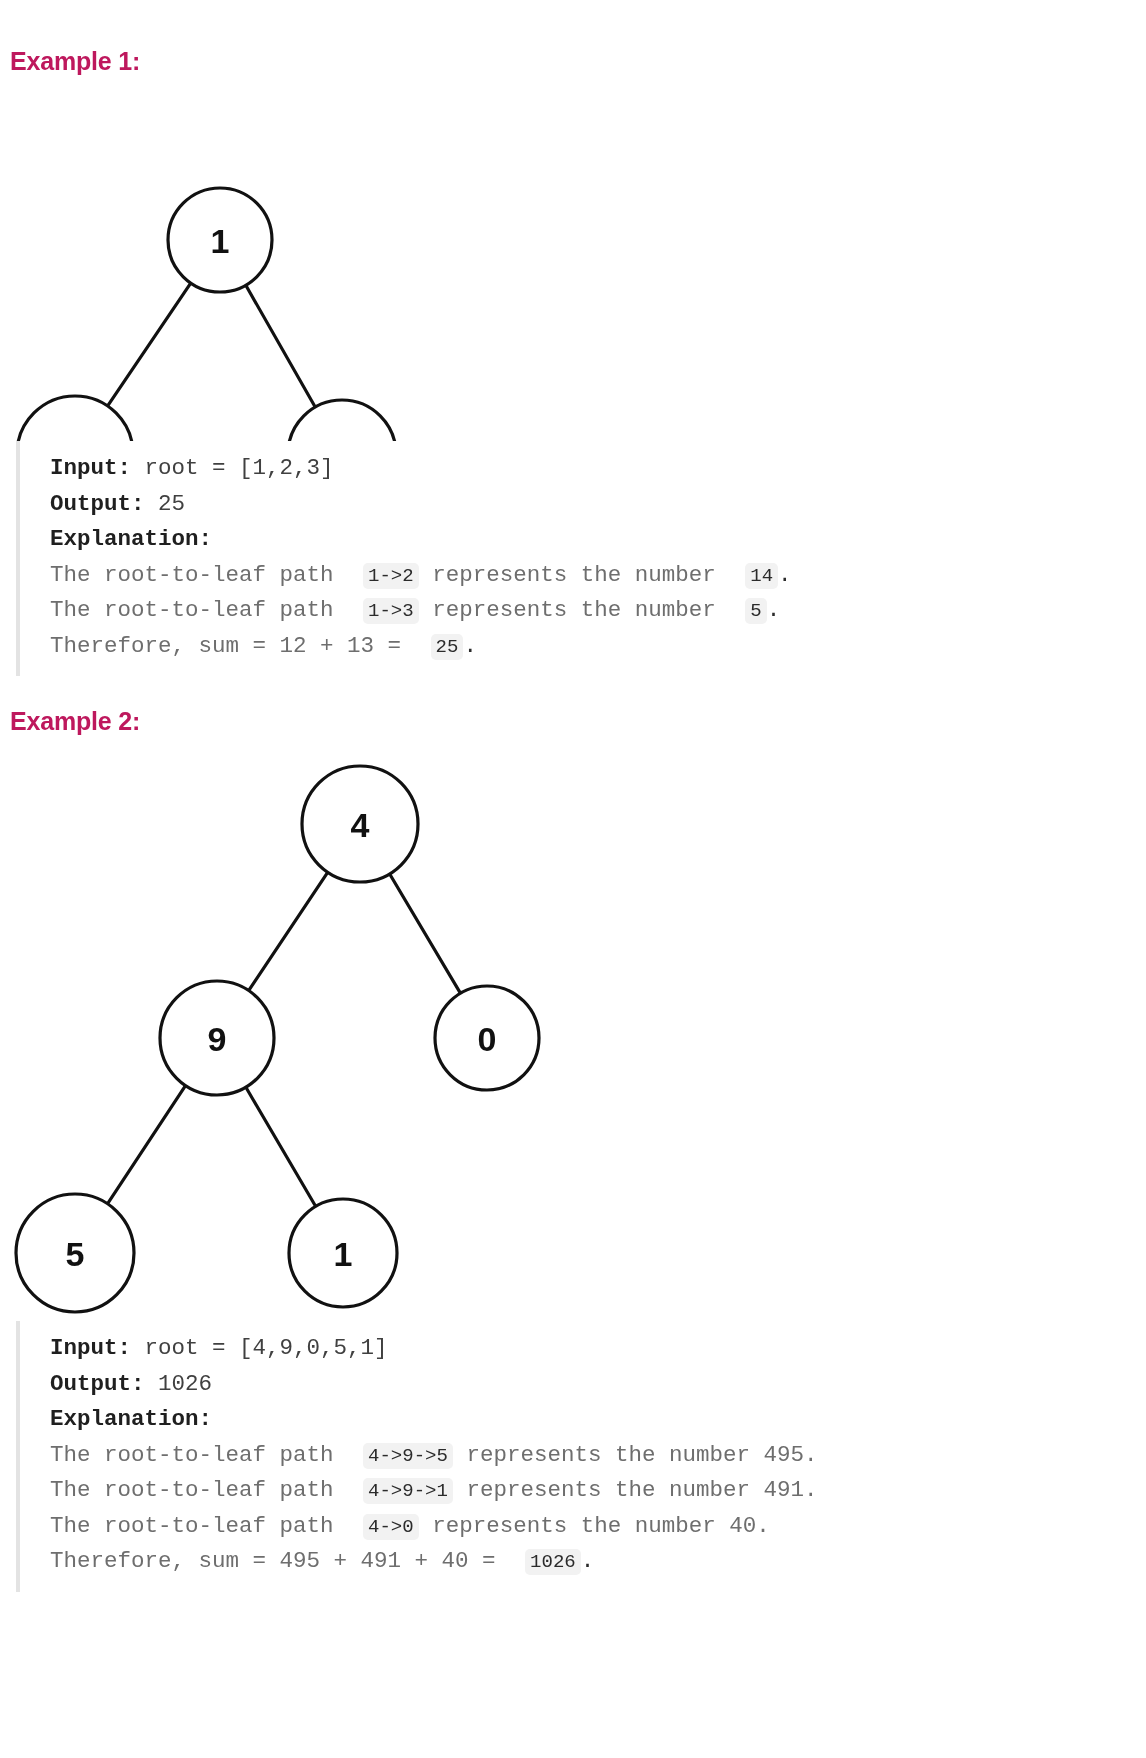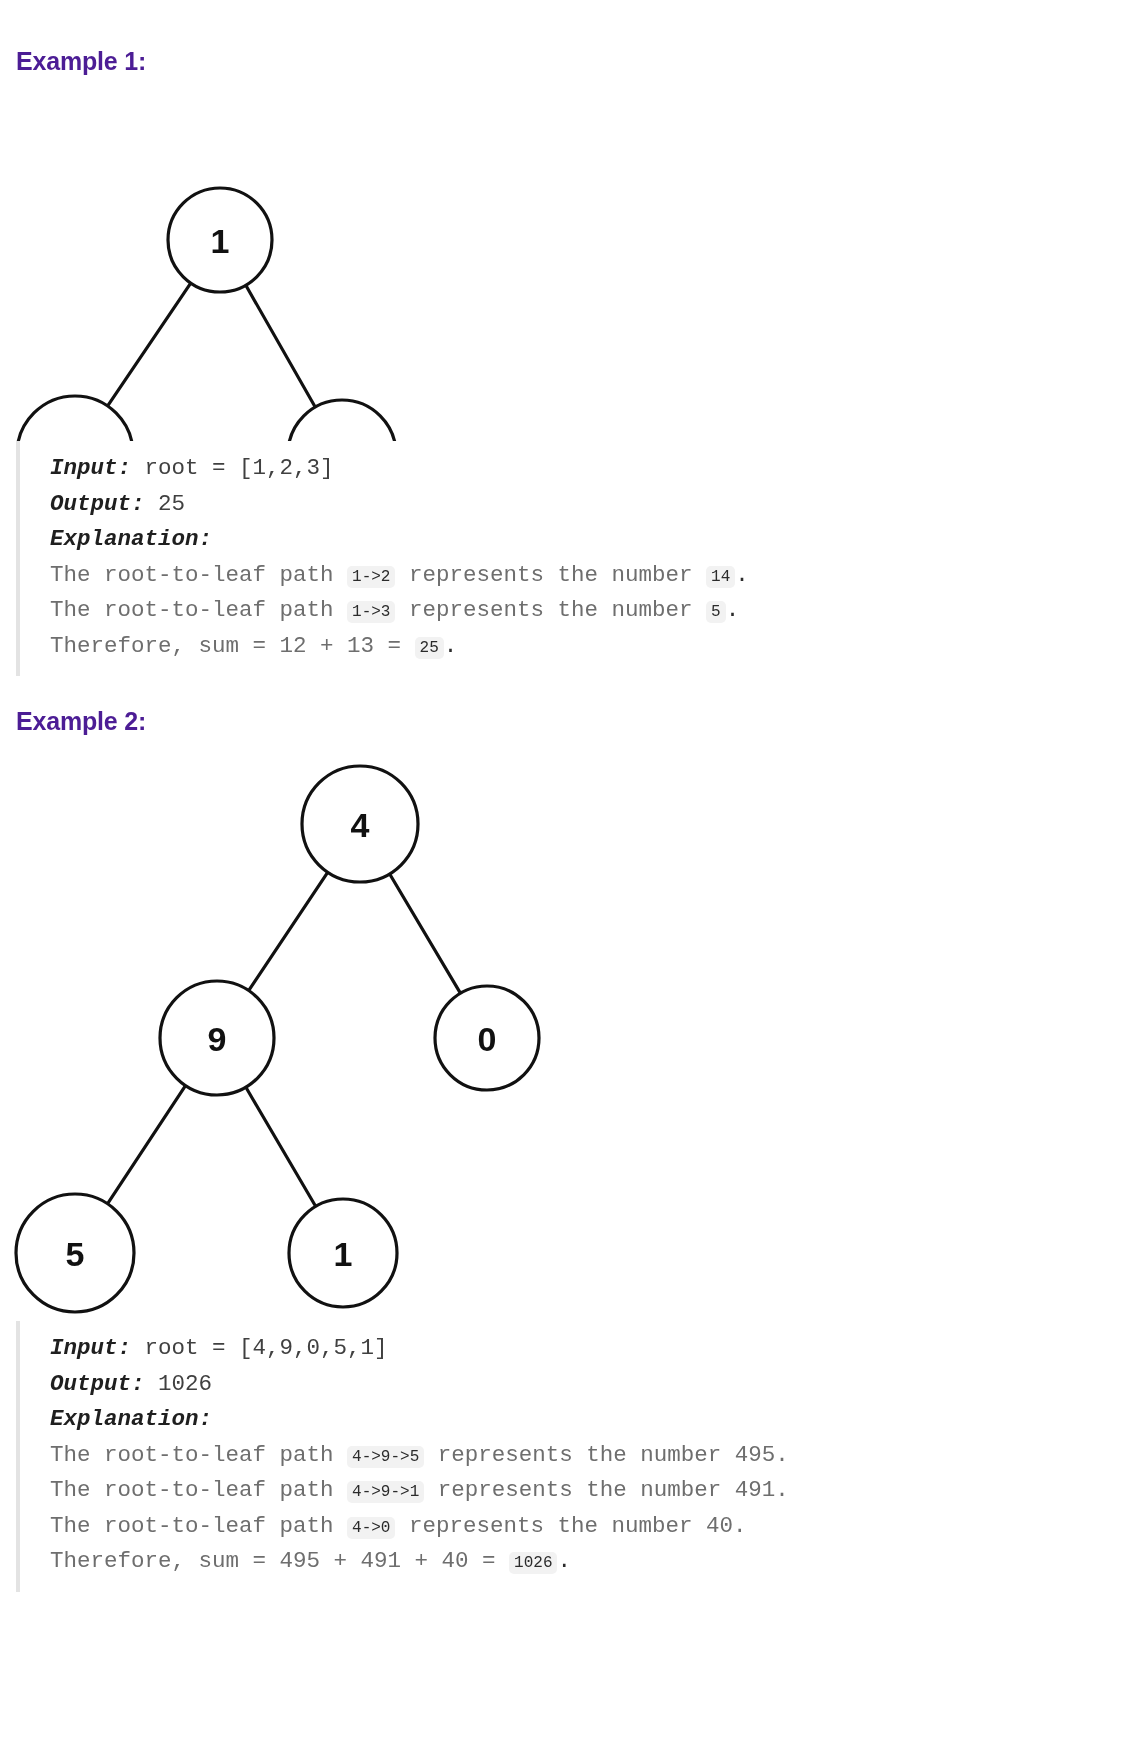--- a/index.html
+++ b/index.html
@@ -25,8 +25,8 @@
     font-weight: bold;
     font-size: 25px;
     letter-spacing: -0.2px;
-    color: #4c1d95;
-    padding-left: 16px;
+    color: #be185d;
+    padding-left: 10px;
   }
   #heading-1 { padding-top: 22px; }
   #heading-2 { padding-top: 6px; }

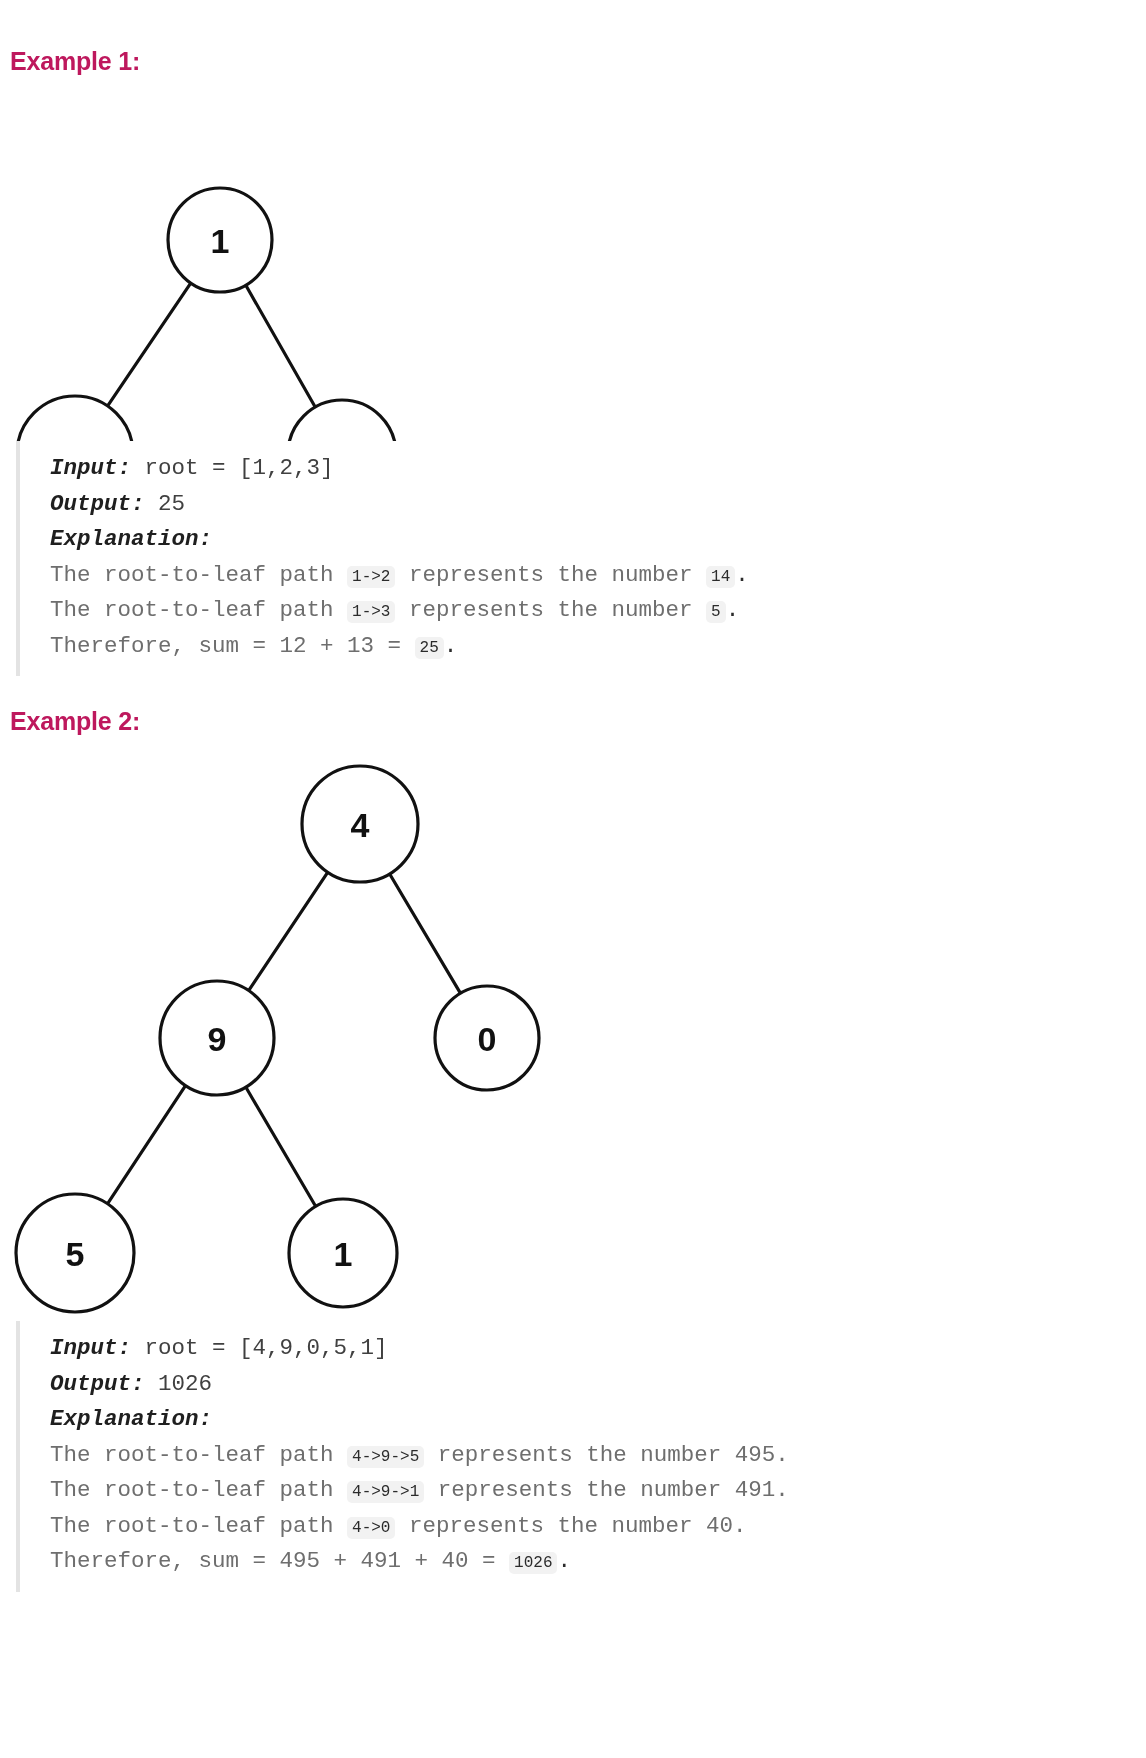--- a/index.html
+++ b/index.html
@@ -68,7 +68,6 @@
   .code-key {
     color: #1f1f1f;
     font-weight: bold;
-    font-style: italic;
   }
   .code-val { color: #404040; }
   .inline-code {

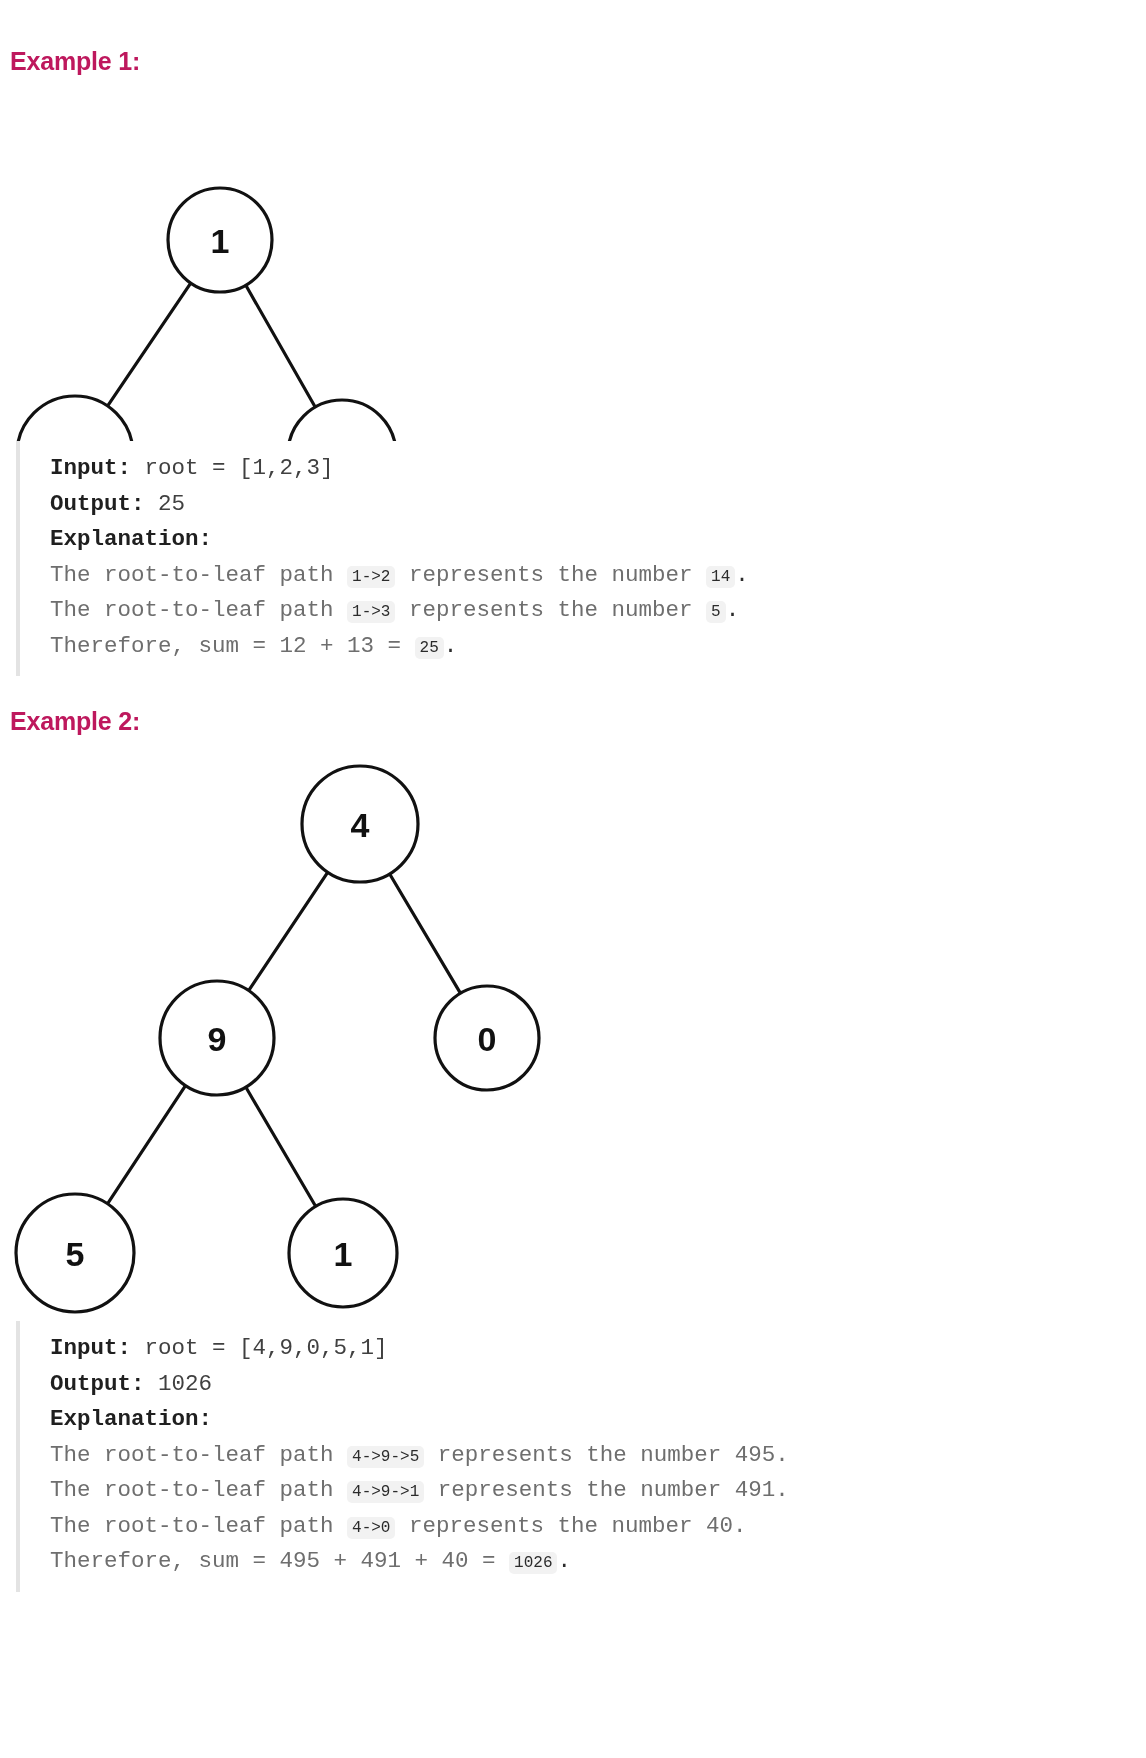--- a/index.html
+++ b/index.html
@@ -75,9 +75,10 @@
     border-radius: 5px;
     padding: 2px 5px;
     font-family: "Liberation Mono", monospace;
-    font-size: 16px;
+    font-size: 19px;
     color: #2b2b2b;
     white-space: pre;
+    margin-left: 16px;
   }
   .punct { color: #2b2b2b; }
 </style>

